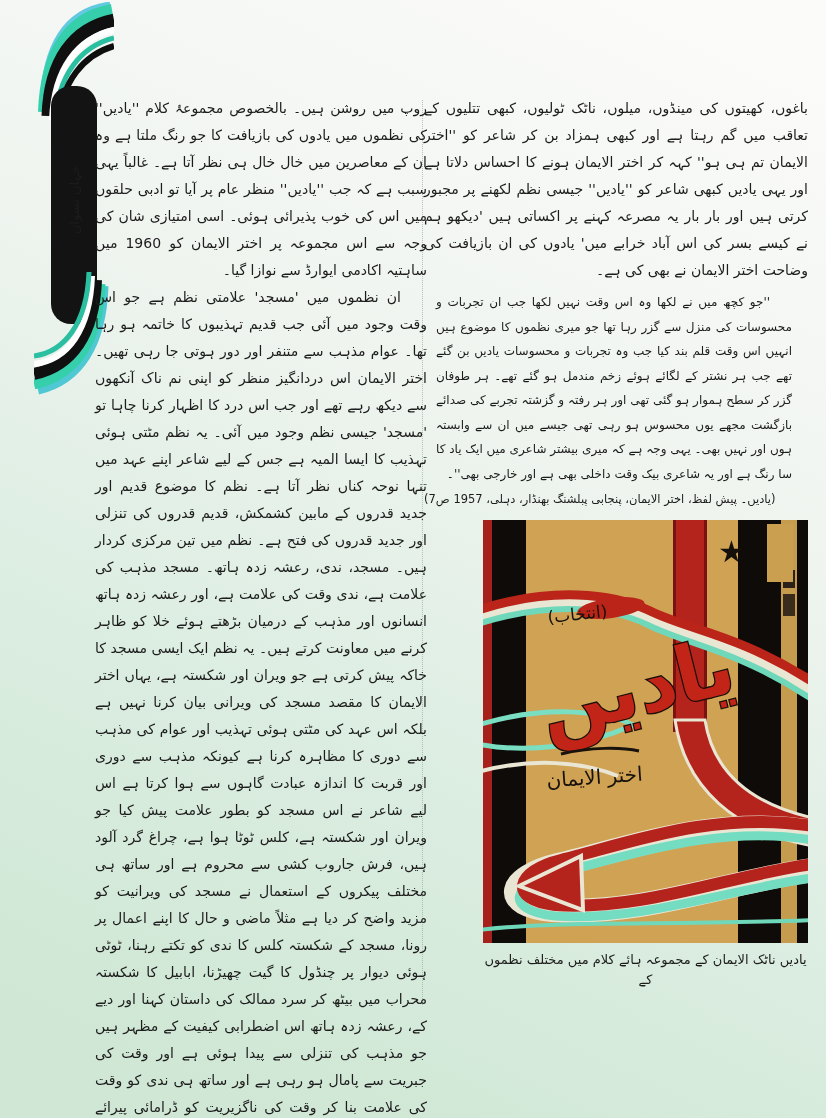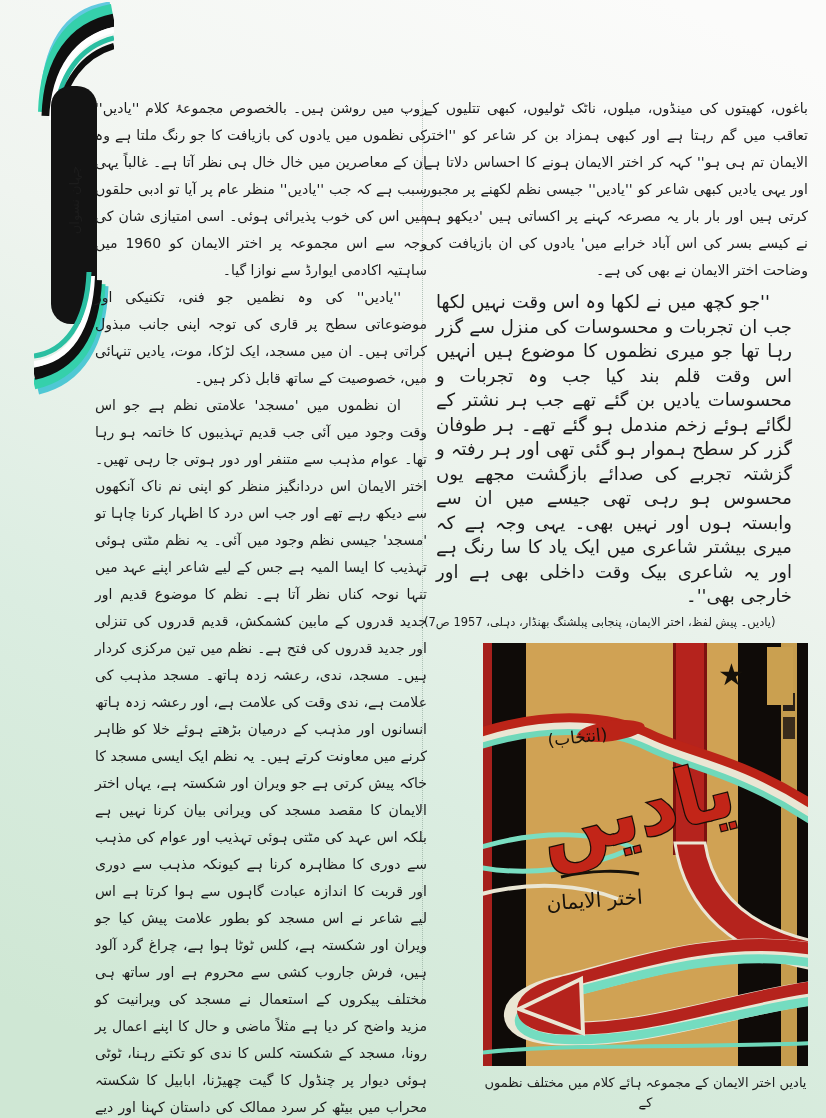--- a/index.html
+++ b/index.html
@@ -118,7 +118,6 @@
 
   <div class="col col-left urdu">
     <p>روپ میں روشن ہیں۔ بالخصوص مجموعۂ کلام ''یادیں'' کی نظموں میں یادوں کی بازیافت کا جو رنگ ملتا ہے وہ ان کے معاصرین میں خال خال ہی نظر آتا ہے۔ غالباً یہی سبب ہے کہ جب ''یادیں'' منظر عام پر آیا تو ادبی حلقوں میں اس کی خوب پذیرائی ہوئی۔ اسی امتیازی شان کی وجہ سے اس مجموعہ پر اختر الایمان کو 1960 میں ساہتیہ اکادمی ایوارڈ سے نوازا گیا۔</p>
-    <p class="indent">''یادیں'' کی وہ نظمیں جو فنی، تکنیکی اور موضوعاتی سطح پر قاری کی توجہ اپنی جانب مبذول کراتی ہیں۔ ان میں مسجد، ایک لڑکا، موت، یادیں تنہائی میں، خصوصیت کے ساتھ قابل ذکر ہیں۔</p>
     <p class="indent">ان نظموں میں 'مسجد' علامتی نظم ہے جو اس وقت وجود میں آئی جب قدیم تہذیبوں کا خاتمہ ہو رہا تھا۔ عوام مذہب سے متنفر اور دور ہوتی جا رہی تھیں۔ اختر الایمان اس دردانگیز منظر کو اپنی نم ناک آنکھوں سے دیکھ رہے تھے اور جب اس درد کا اظہار کرنا چاہا تو 'مسجد' جیسی نظم وجود میں آئی۔ یہ نظم مٹتی ہوئی تہذیب کا ایسا المیہ ہے جس کے لیے شاعر اپنے عہد میں تنہا نوحہ کناں نظر آتا ہے۔ نظم کا موضوع قدیم اور جدید قدروں کے مابین کشمکش، قدیم قدروں کی تنزلی اور جدید قدروں کی فتح ہے۔ نظم میں تین مرکزی کردار ہیں۔ مسجد، ندی، رعشہ زدہ ہاتھ۔ مسجد مذہب کی علامت ہے، ندی وقت کی علامت ہے، اور رعشہ زدہ ہاتھ انسانوں اور مذہب کے درمیان بڑھتے ہوئے خلا کو ظاہر کرنے میں معاونت کرتے ہیں۔ یہ نظم ایک ایسی مسجد کا خاکہ پیش کرتی ہے جو ویران اور شکستہ ہے، یہاں اختر الایمان کا مقصد مسجد کی ویرانی بیان کرنا نہیں ہے بلکہ اس عہد کی مٹتی ہوئی تہذیب اور عوام کی مذہب سے دوری کا مظاہرہ کرنا ہے کیونکہ مذہب سے دوری اور قربت کا اندازہ عبادت گاہوں سے ہوا کرتا ہے اس لیے شاعر نے اس مسجد کو بطور علامت پیش کیا جو ویران اور شکستہ ہے، کلس ٹوٹا ہوا ہے، چراغ گرد آلود ہیں، فرش جاروب کشی سے محروم ہے اور ساتھ ہی مختلف پیکروں کے استعمال نے مسجد کی ویرانیت کو مزید واضح کر دیا ہے مثلاً ماضی و حال کا اپنے اعمال پر رونا، مسجد کے شکستہ کلس کا ندی کو تکتے رہنا، ٹوٹی ہوئی دیوار پر چنڈول کا گیت چھیڑنا، ابابیل کا شکستہ محراب میں بیٹھ کر سرد ممالک کی داستان کہنا اور دیے کے، رعشہ زدہ ہاتھ اس اضطرابی کیفیت کے مظہر ہیں جو مذہب کی تنزلی سے پیدا ہوئی ہے اور وقت کی جبریت سے پامال ہو رہی ہے اور ساتھ ہی ندی کو وقت کی علامت بنا کر وقت کی ناگزیریت کو ڈرامائی پیرائے میں بیان کیا ہے:</p>
 
   </div>

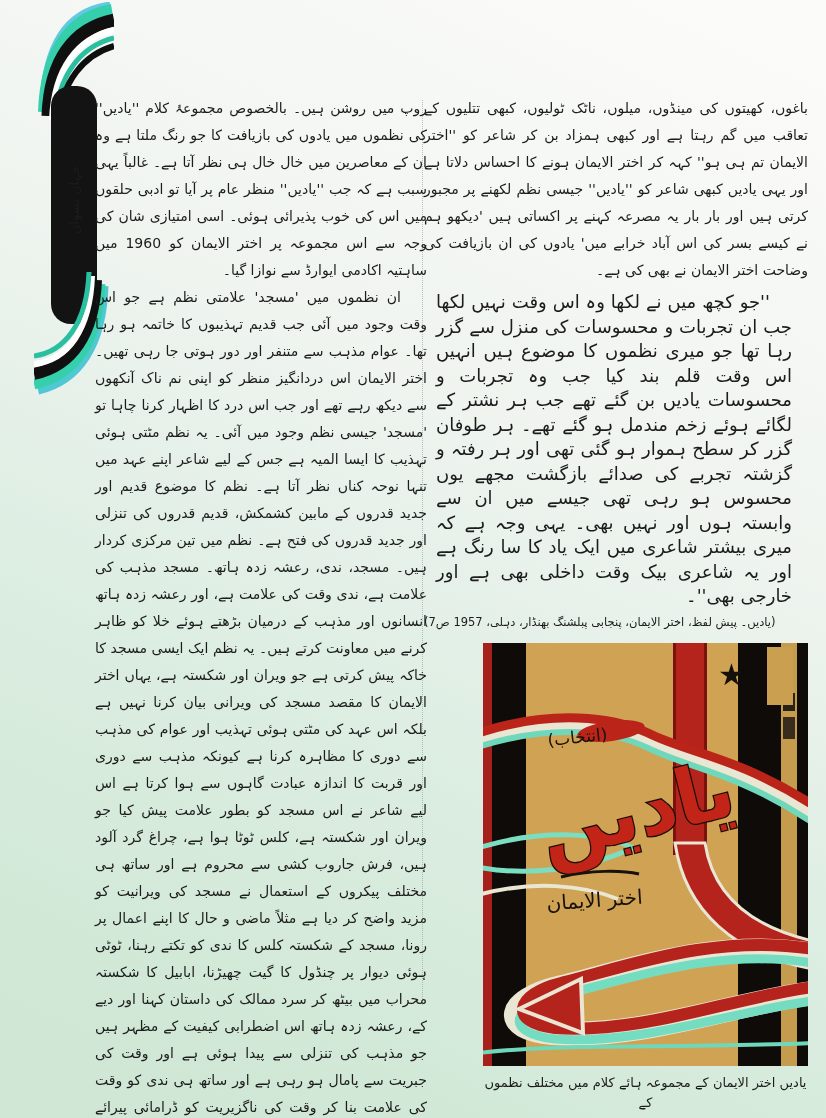--- a/index.html
+++ b/index.html
@@ -32,7 +32,7 @@
   }
   .quote-block{
     margin:6px 16px 0 12px;
-    font-size:18px;line-height:24.5px;text-align:justify;text-indent:22px;
+    font-size:12px;line-height:24.5px;text-align:justify;text-indent:22px;
   }
   .citation{
     margin-top:5px;font-size:11.5px;line-height:16px;text-align:left;

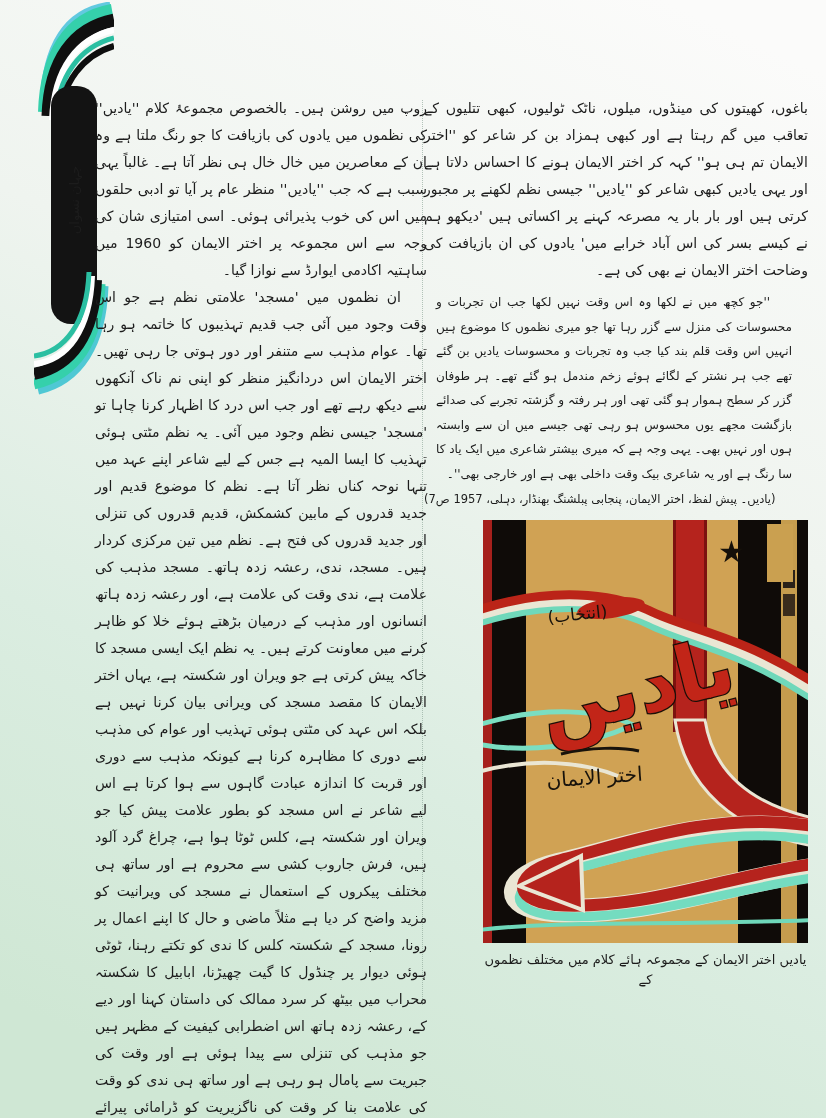--- a/index.html
+++ b/index.html
@@ -112,7 +112,7 @@
         <path d="M78,234 C108,227 138,227 156,231" stroke="#17120b" stroke-width="3" fill="none"></path>
         <text x="112" y="264" font-size="20" fill="#17120b" text-anchor="middle" transform="rotate(-4 112 264)">اختر الایمان</text>
       </svg>
-      <figcaption class="caption urdu">یادیں اختر الایمان کے مجموعہ ہائے کلام میں مختلف نظموں کے</figcaption>
+      <figcaption class="caption urdu">یادیں ناٹک الایمان کے مجموعہ ہائے کلام میں مختلف نظموں کے</figcaption>
     </figure>
   </div>
 

